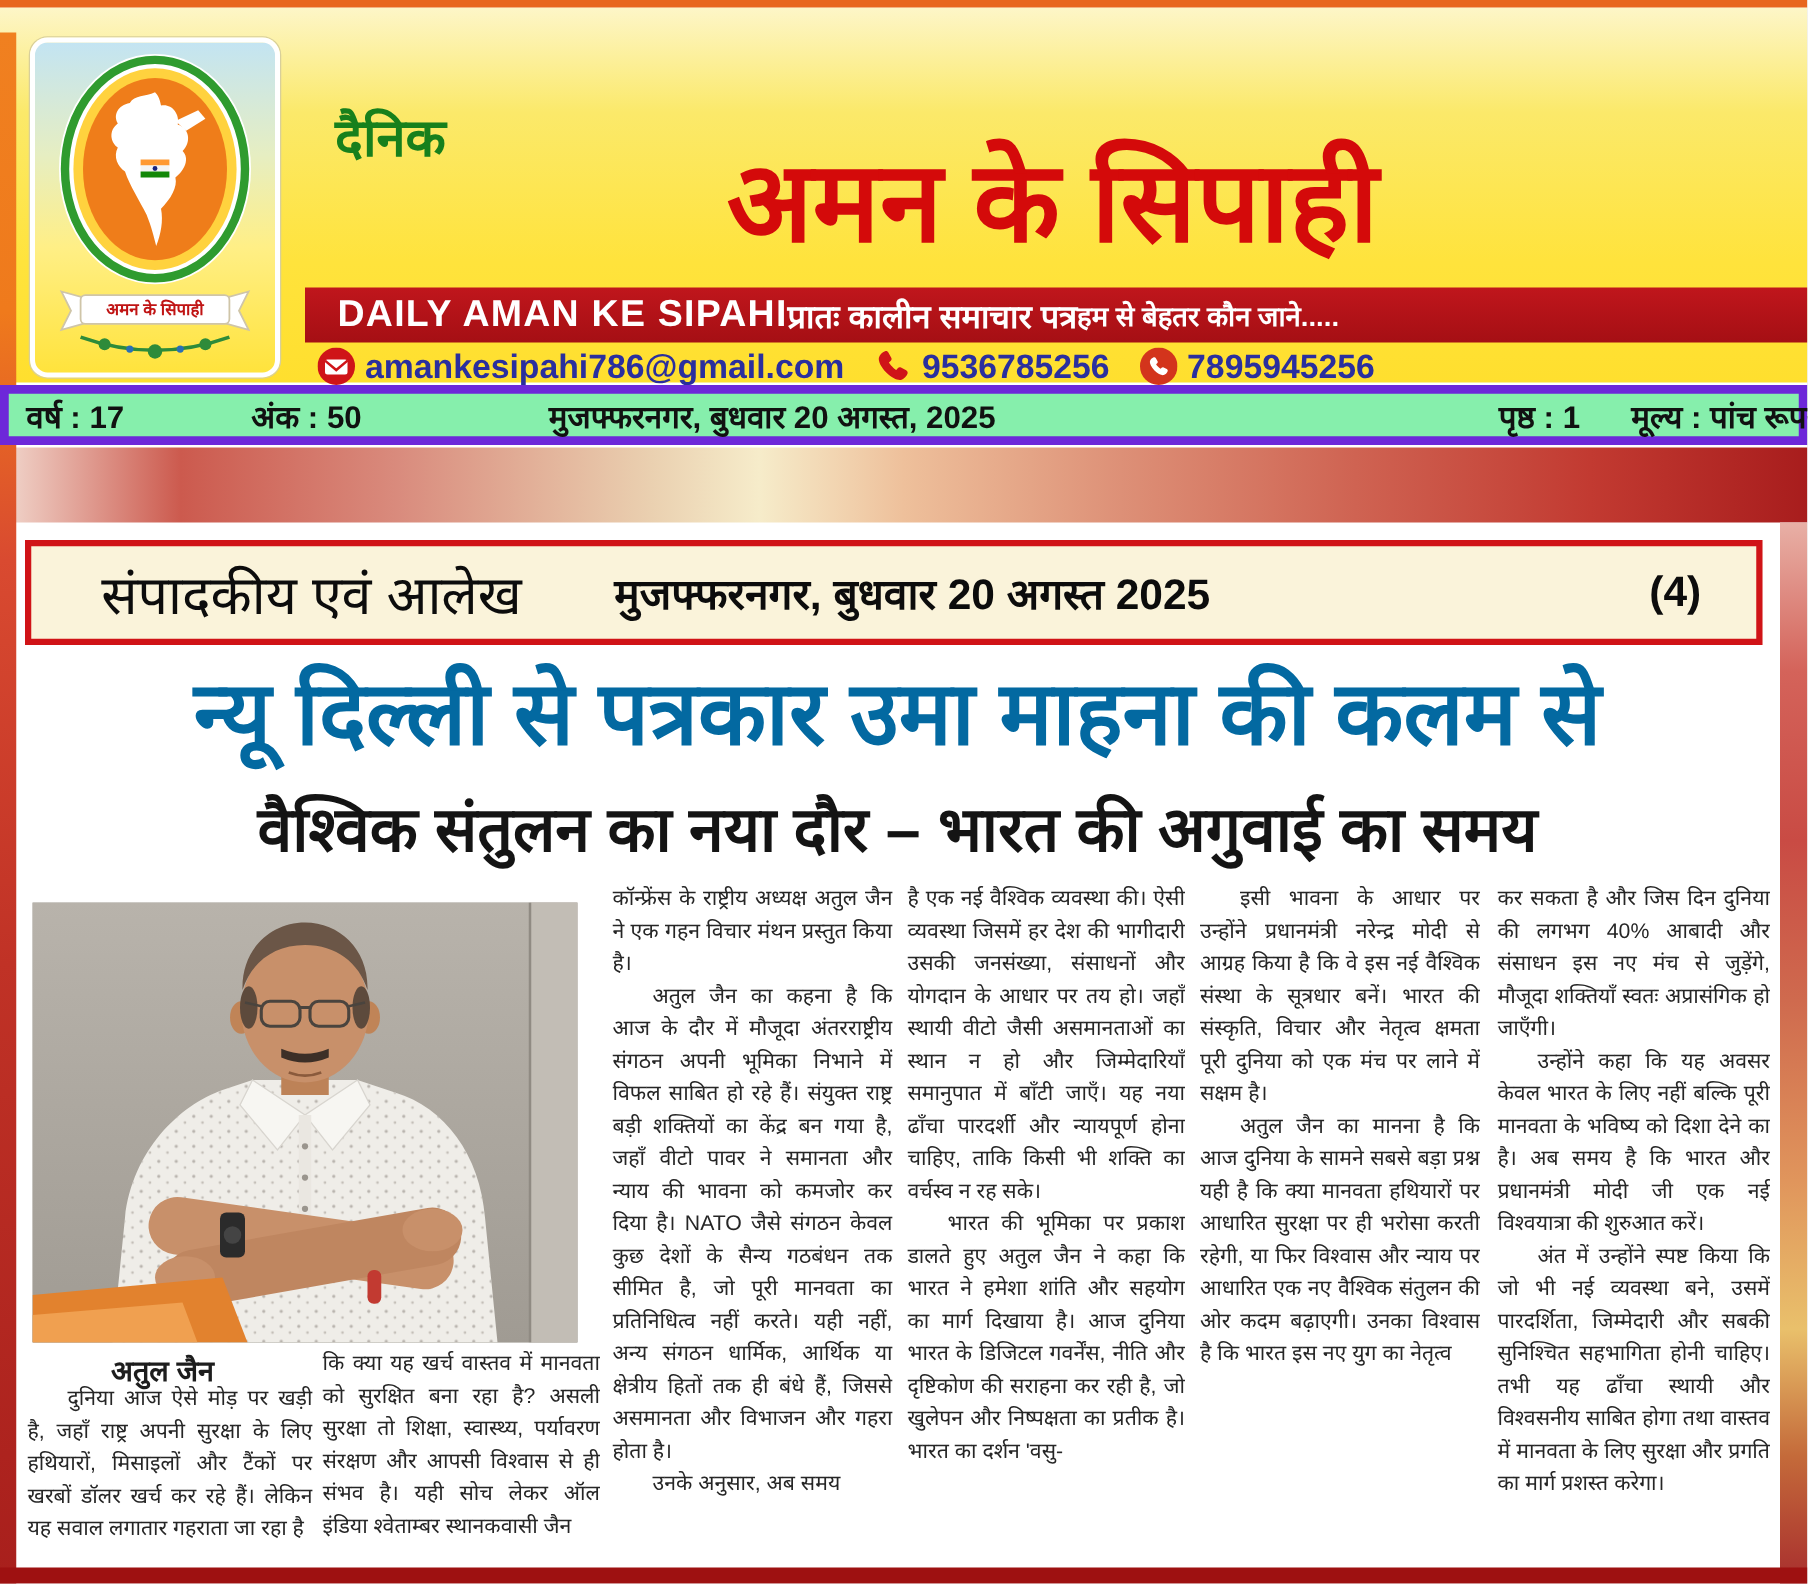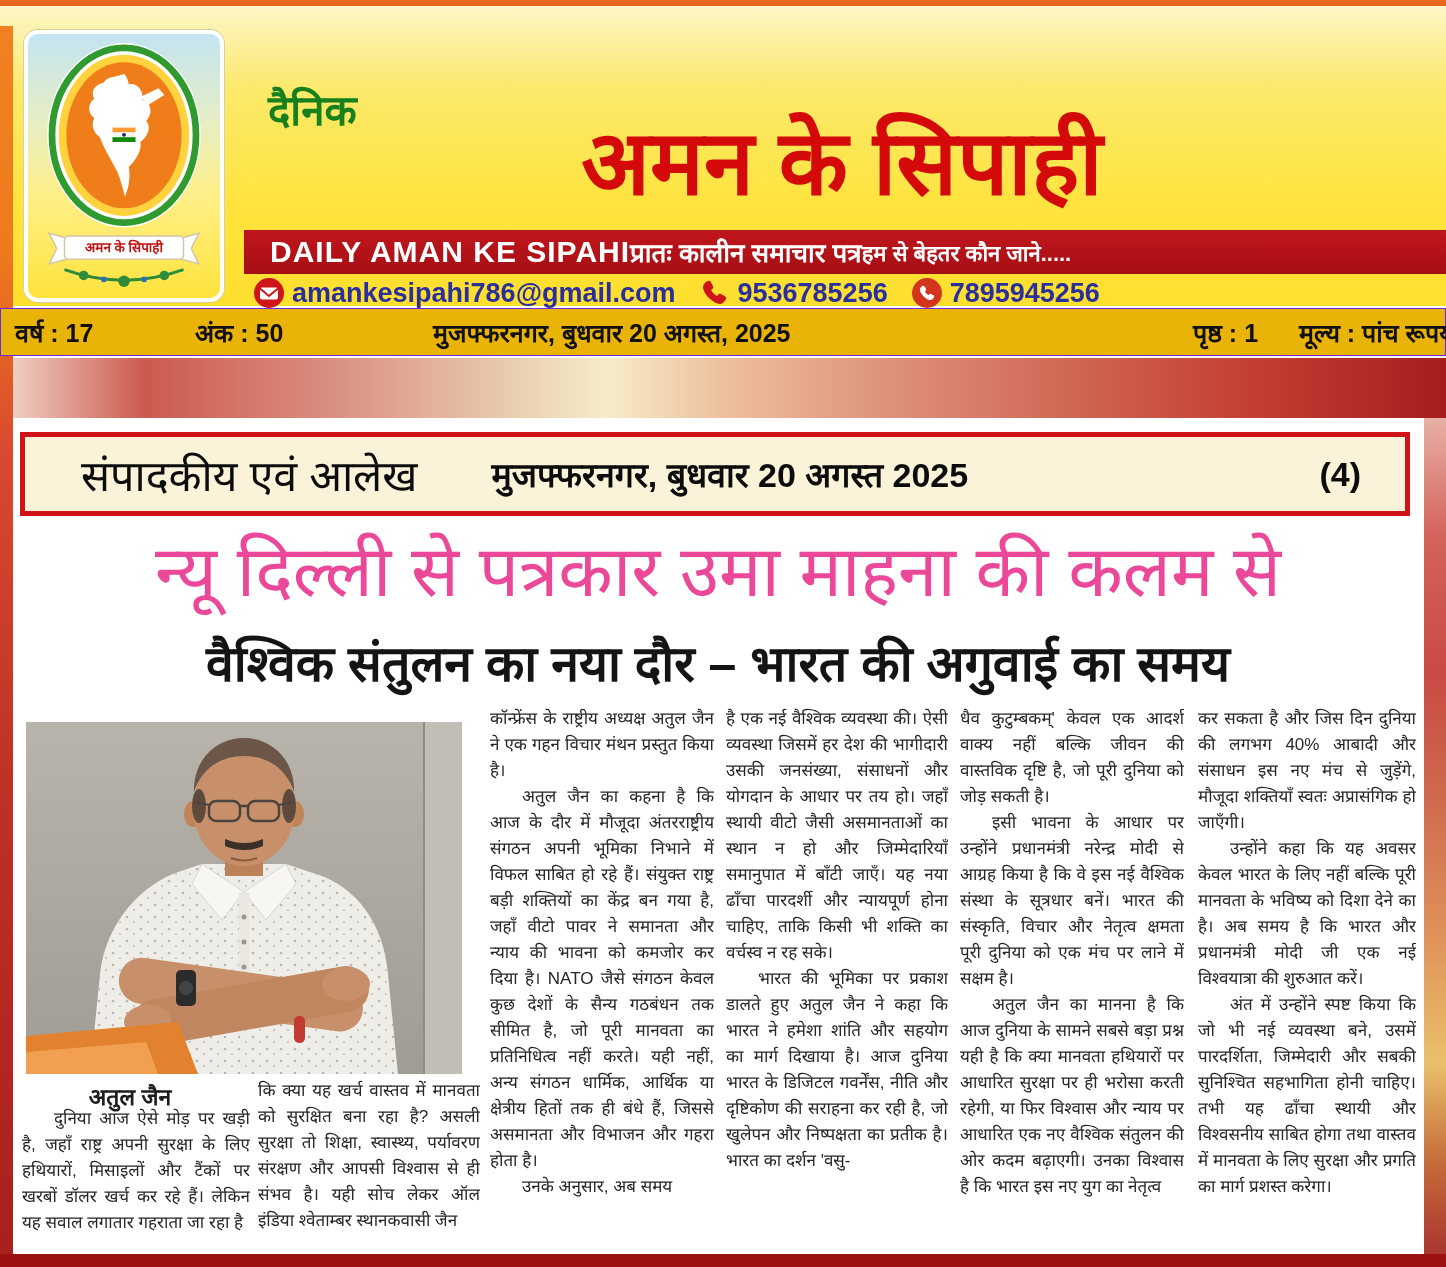--- a/index.html
+++ b/index.html
@@ -42,8 +42,8 @@
   .cicon{width:30px;height:30px;flex:0 0 auto;}
 
   
-  .info-bar{position:absolute;left:0;right:0;top:308px;height:48px;background:#eab308;
-    border:1px solid #6d28d9;box-sizing:border-box;z-index:10;font-weight:bold;font-size:25px;color:#111;}
+  .info-bar{position:absolute;left:0;right:0;top:308px;height:48px;background:#86efac;
+    border:7px solid #6d28d9;box-sizing:border-box;z-index:10;font-weight:bold;font-size:25px;color:#111;}
   .info-bar span{position:absolute;top:50%;transform:translateY(-50%);white-space:nowrap;}
   .ib-varsh{left:14px;} .ib-ank{left:152px;margin-left:42px;} .ib-date{left:432px;} .ib-prishth{left:1192px;} .ib-mulya{left:1298px;}
 

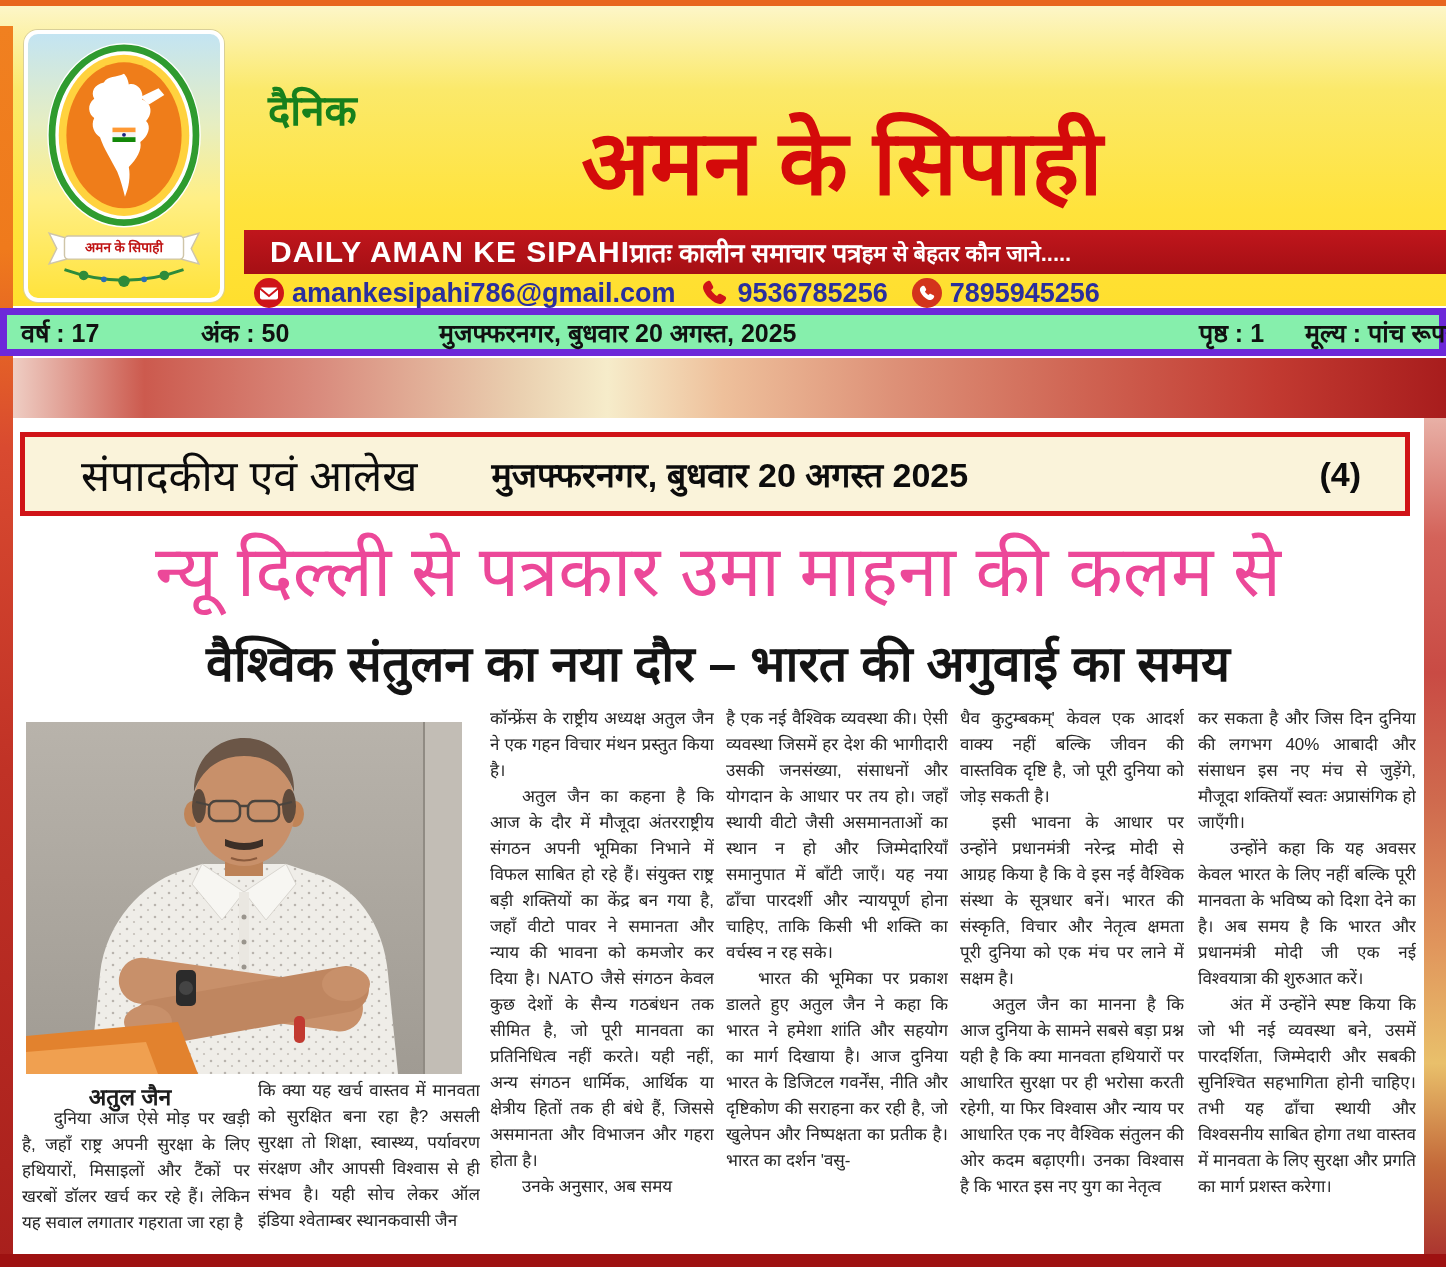--- a/index.html
+++ b/index.html
@@ -58,7 +58,7 @@
   .ed-page{font-size:34px;font-weight:bold;color:#0c0c0c;margin-left:auto;padding-right:44px;white-space:nowrap;}
 
   .headline{position:absolute;left:20px;right:30px;top:528px;margin:0;text-align:center;
-    font-size:71px;font-weight:normal;color:#ec4899;line-height:1.25;white-space:nowrap;}
+    font-size:71px;font-weight:bold;color:#0369a1;line-height:1.25;white-space:nowrap;}
   .subheadline{position:absolute;left:20px;right:30px;top:632px;margin:0;text-align:center;
     font-size:50px;font-weight:bold;color:#141414;line-height:1.3;white-space:nowrap;}
 

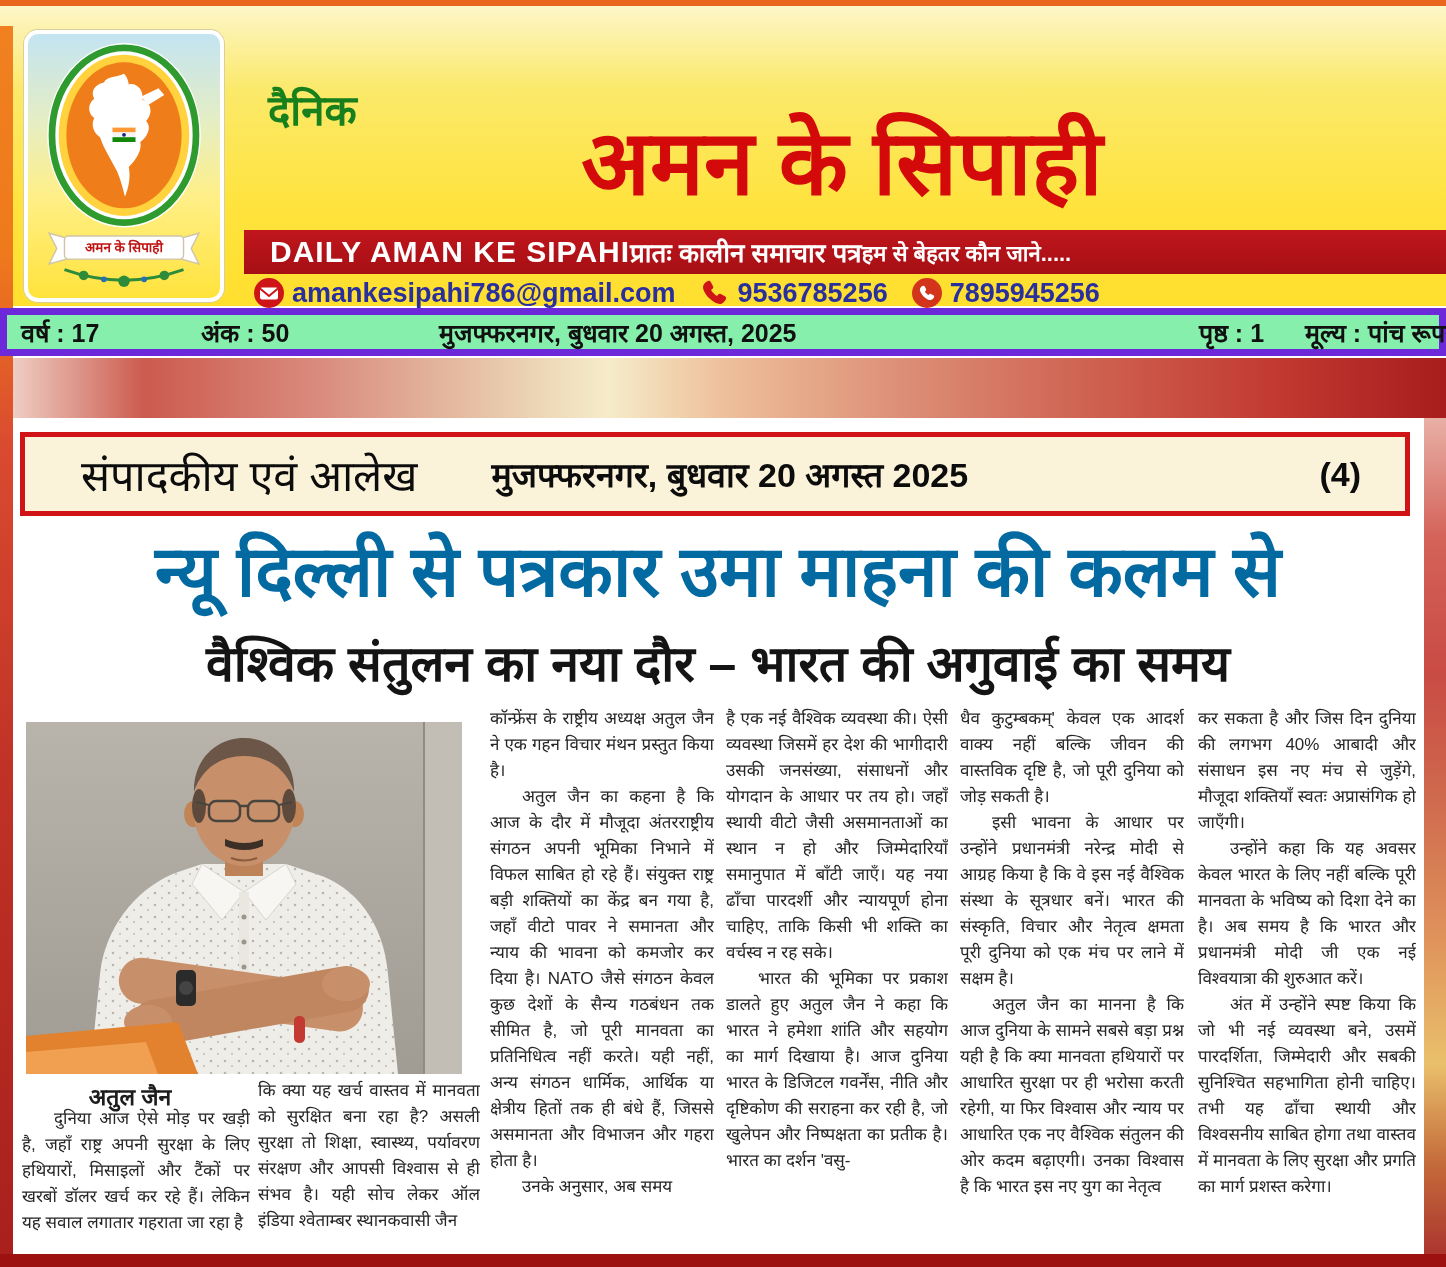--- a/index.html
+++ b/index.html
@@ -237,7 +237,6 @@
     <p class="indent">भारत की भूमिका पर प्रकाश डालते हुए अतुल जैन ने कहा कि भारत ने हमेशा शांति और सहयोग का मार्ग दिखाया है। आज दुनिया भारत के डिजिटल गवर्नेंस, नीति और दृष्टिकोण की सराहना कर रही है, जो खुलेपन और निष्पक्षता का प्रतीक है। भारत का दर्शन 'वसु-</p>
   </div>
   <div class="col" id="col5">
-    <p>धैव कुटुम्बकम्' केवल एक आदर्श वाक्य नहीं बल्कि जीवन की वास्तविक दृष्टि है, जो पूरी दुनिया को जोड़ सकती है।</p>
     <p class="indent">इसी भावना के आधार पर उन्होंने प्रधानमंत्री नरेन्द्र मोदी से आग्रह किया है कि वे इस नई वैश्विक संस्था के सूत्रधार बनें। भारत की संस्कृति, विचार और नेतृत्व क्षमता पूरी दुनिया को एक मंच पर लाने में सक्षम है।</p>
     <p class="indent">अतुल जैन का मानना है कि आज दुनिया के सामने सबसे बड़ा प्रश्न यही है कि क्या मानवता हथियारों पर आधारित सुरक्षा पर ही भरोसा करती रहेगी, या फिर विश्वास और न्याय पर आधारित एक नए वैश्विक संतुलन की ओर कदम बढ़ाएगी। उनका विश्वास है कि भारत इस नए युग का नेतृत्व</p>
   </div>

